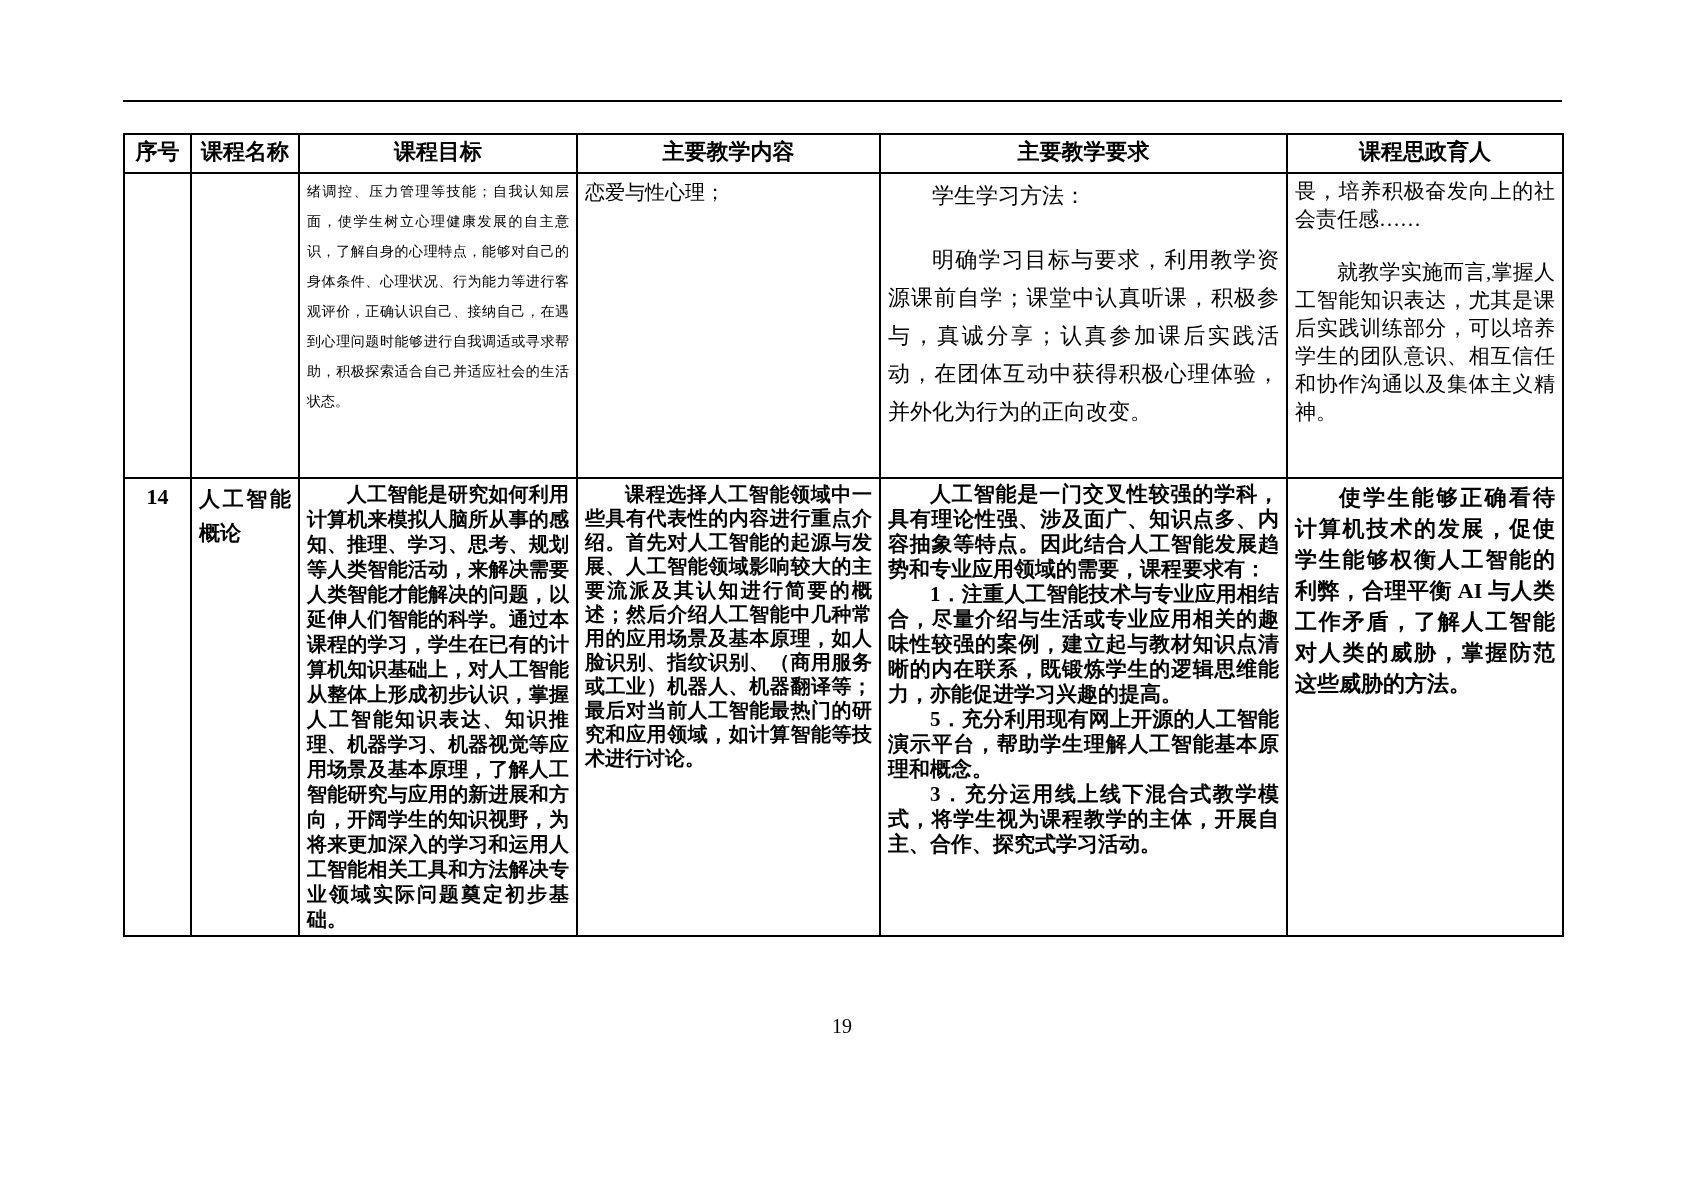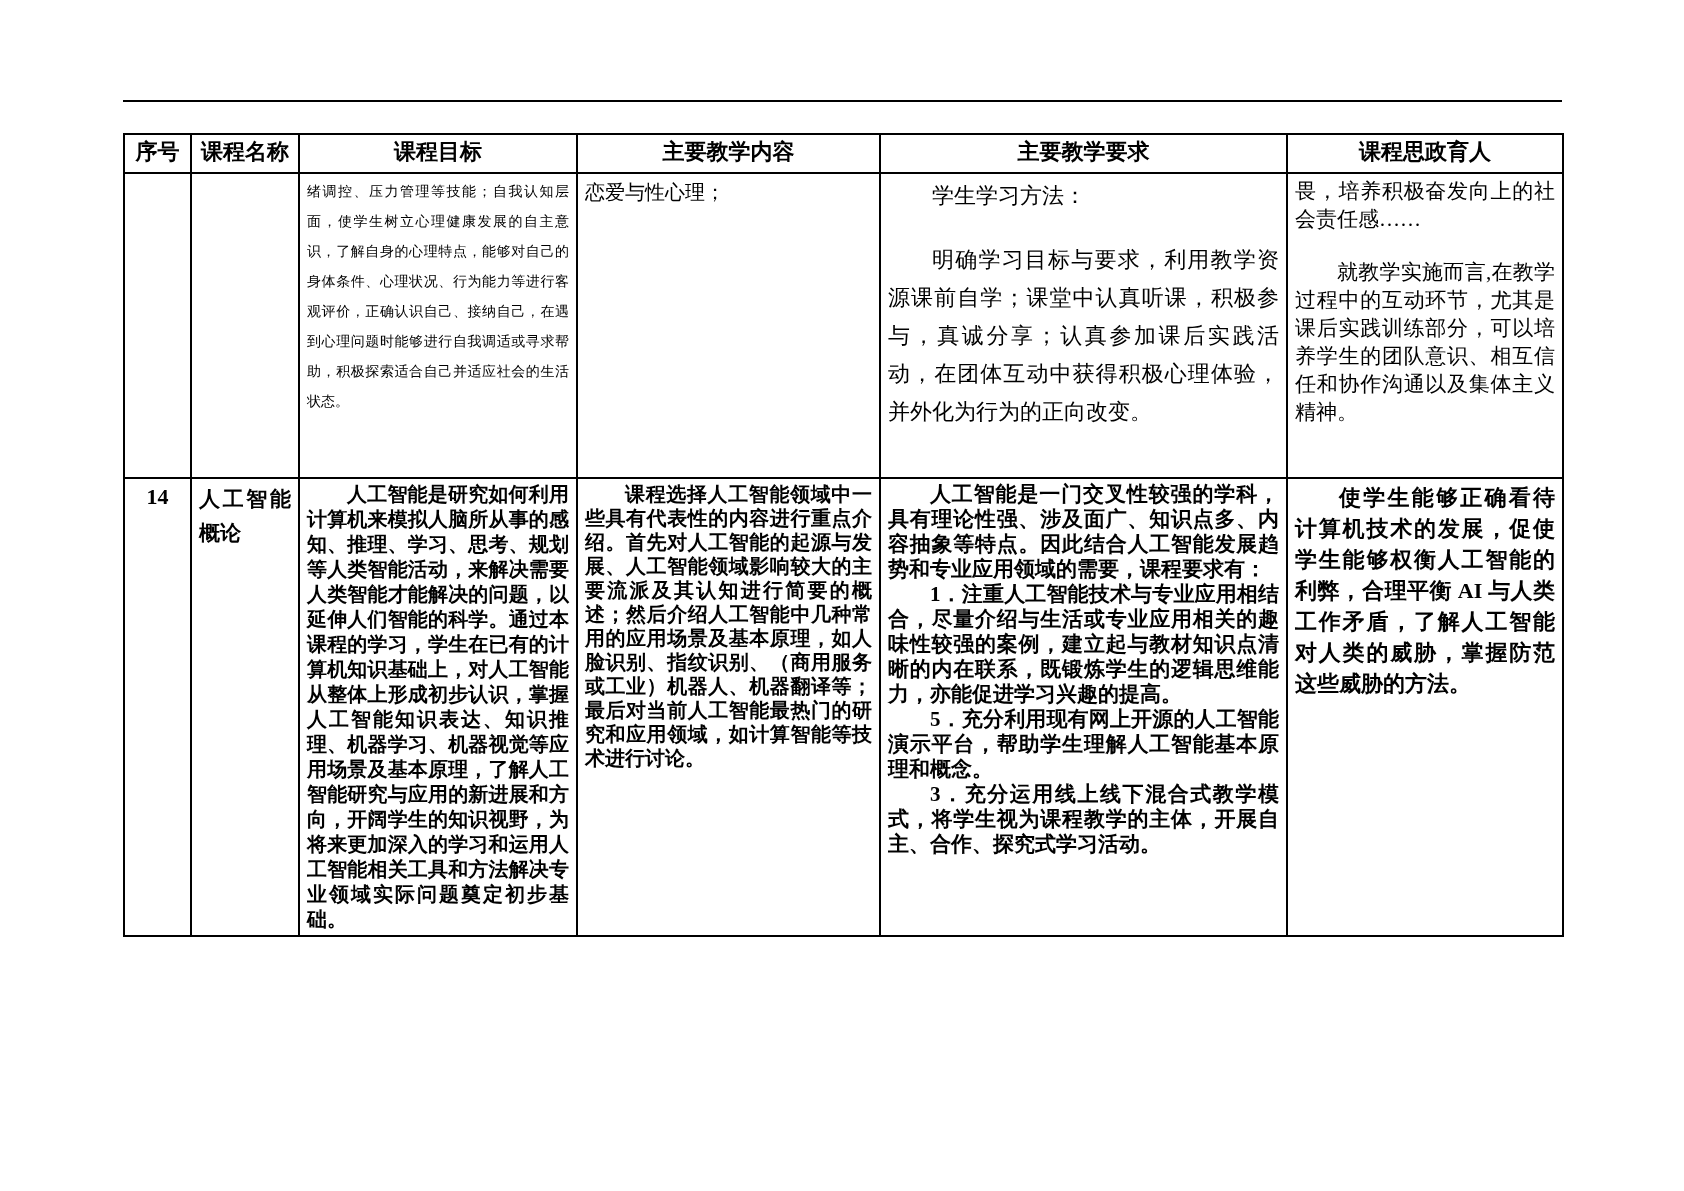--- a/index.html
+++ b/index.html
@@ -114,7 +114,7 @@
             <td class="cell-ideology">
               <p class="flush">畏，培养积极奋发向上的社会责任感……</p>
               <p class="blank"></p>
-              <p class="indent">就教学实施而言,在教学过程中的互动环节，尤其是课后实践训练部分，可以培养学生的团队意识、相互信任和协作沟通以及集体主义精神。</p>
+              <p class="indent">就教学实施而言,掌握人工智能知识表达，尤其是课后实践训练部分，可以培养学生的团队意识、相互信任和协作沟通以及集体主义精神。</p>
             </td>
           </tr>
           <tr class="row-1">

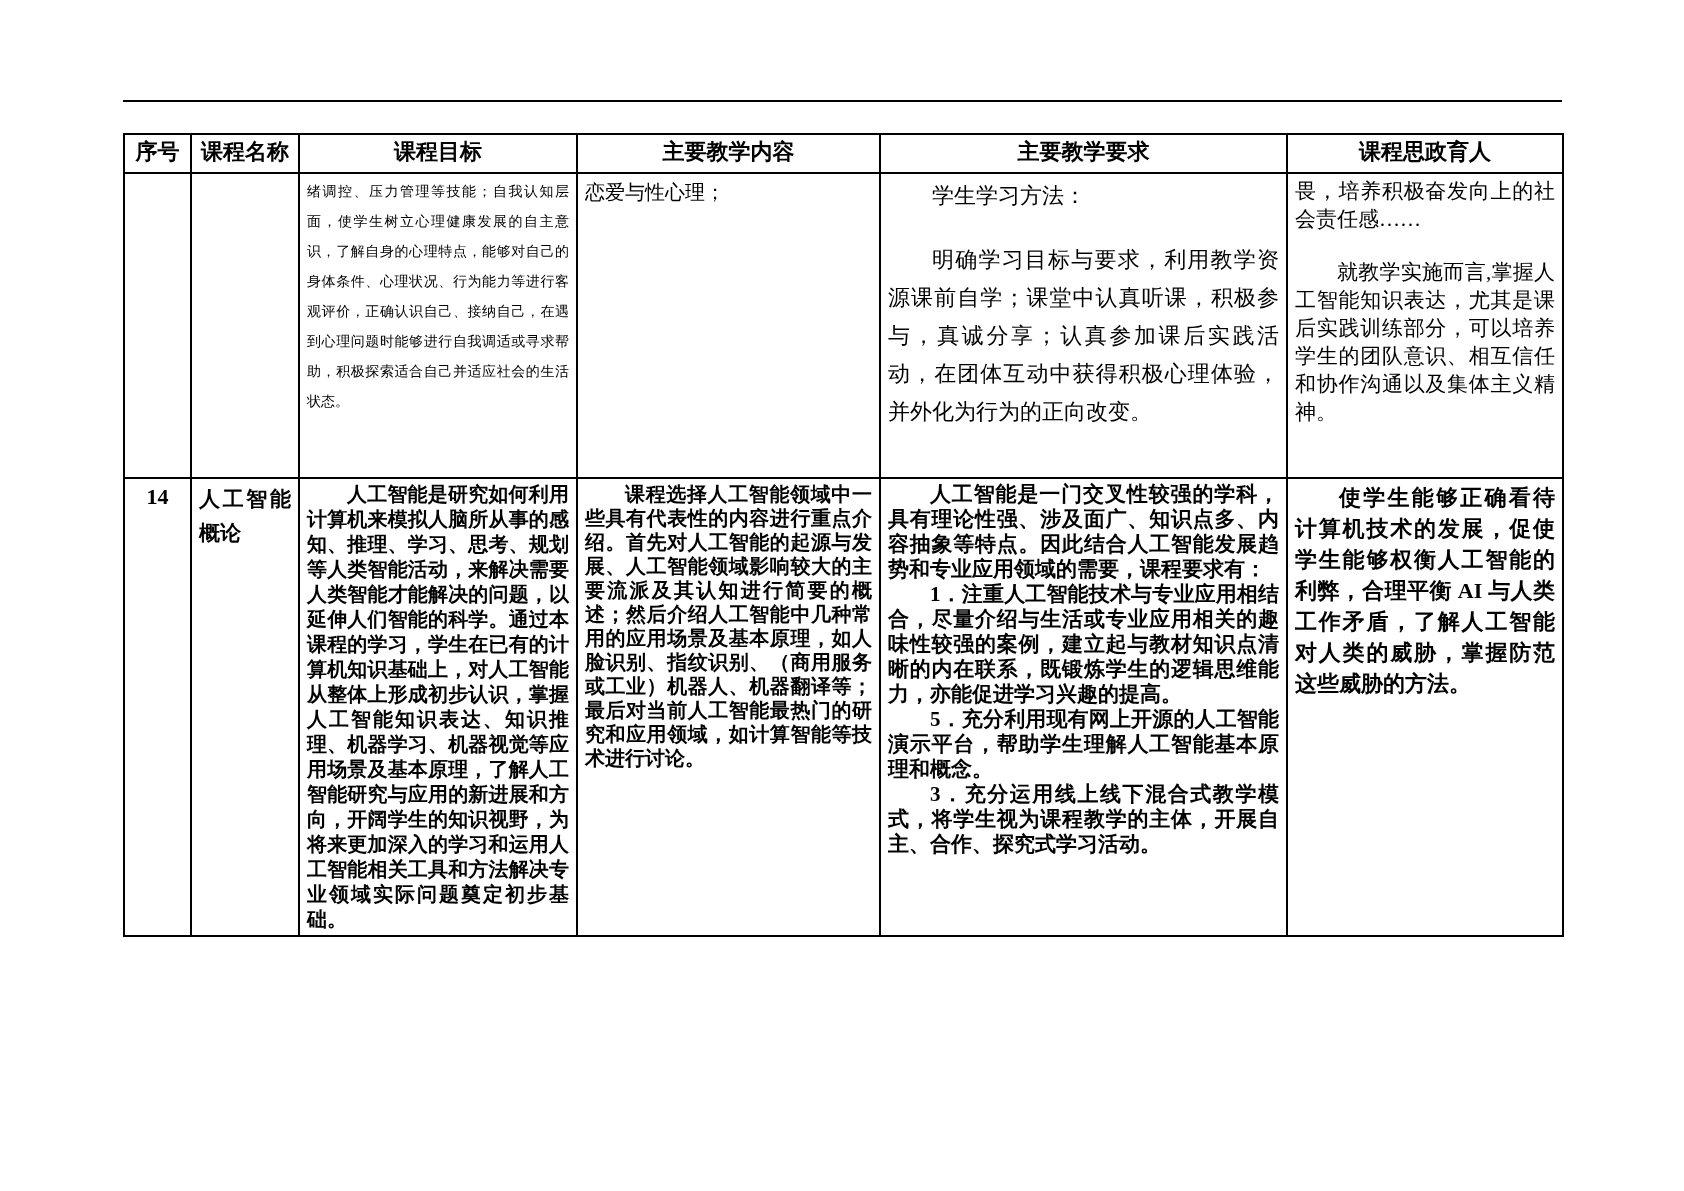--- a/index.html
+++ b/index.html
@@ -144,6 +144,7 @@
     </table>
   </div>
 
+  <div class="page-number">19</div>
 </div>
 
 </body></html>

